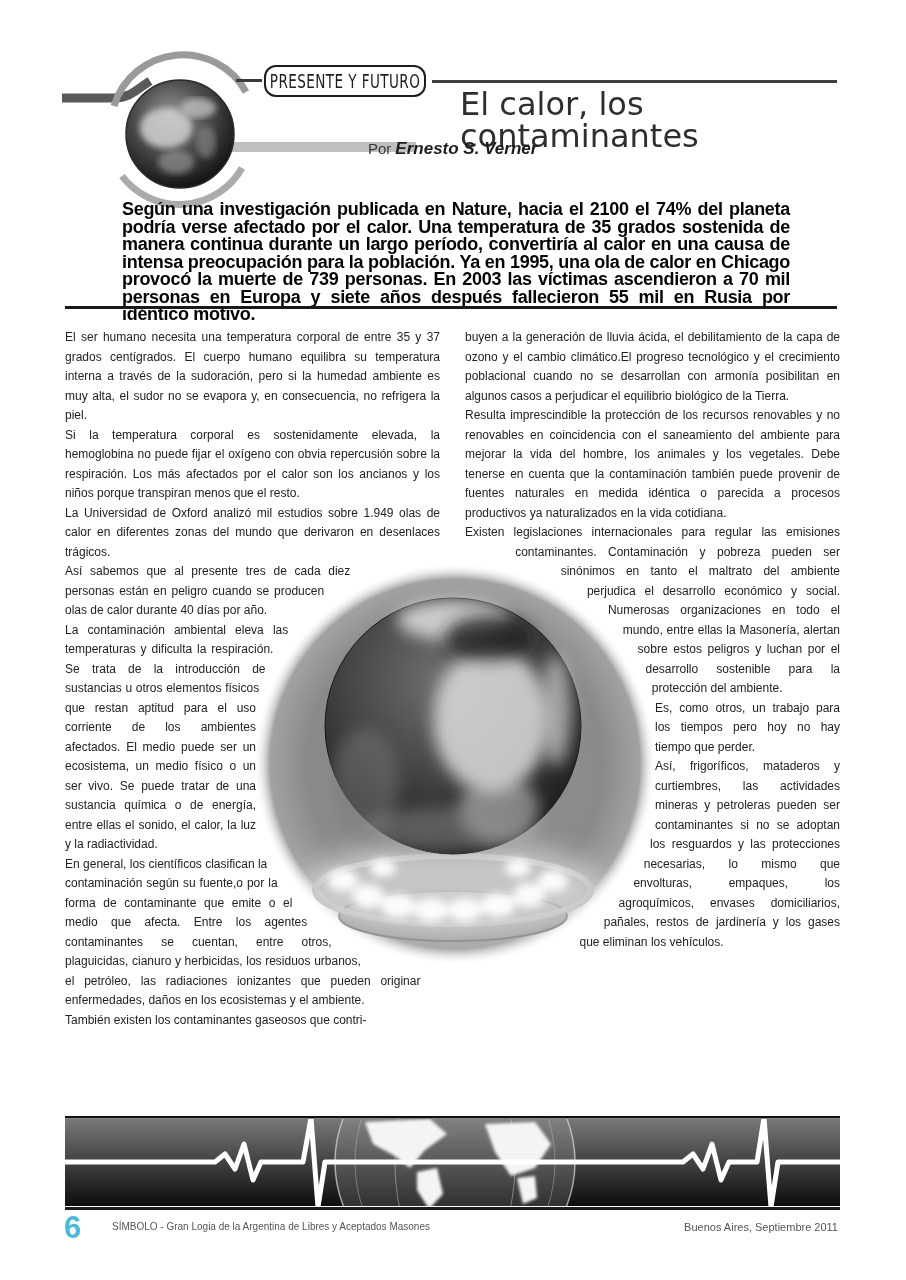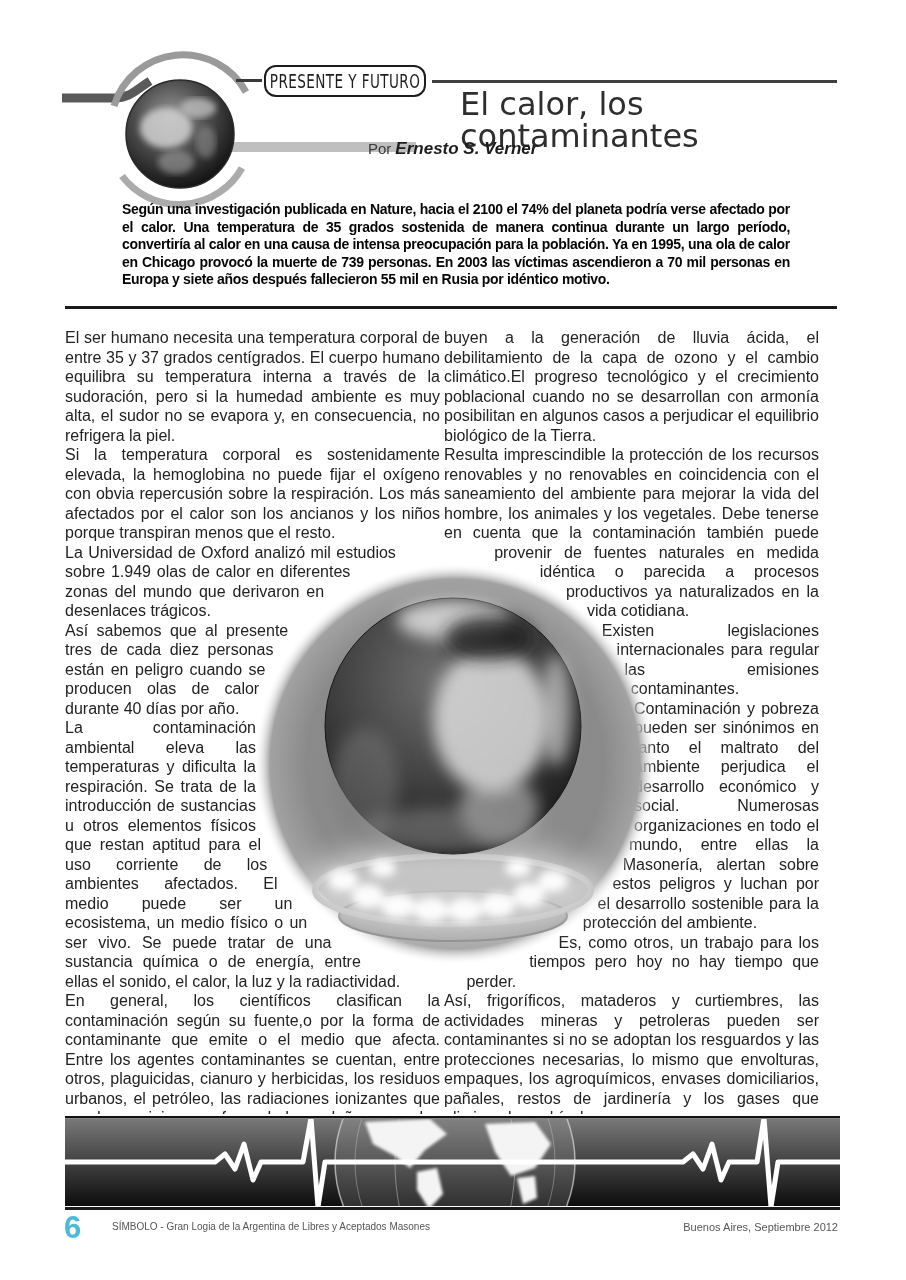--- a/index.html
+++ b/index.html
@@ -33,7 +33,7 @@
   
   .intro {
     position:absolute; left:122px; top:201px; width:668px;
-    font-weight:bold; font-size:14px; line-height:17.5px; letter-spacing:-0.3px;
+    font-weight:bold; font-size:18px; line-height:17.5px; letter-spacing:-0.3px;
     text-align:justify; color:#050505;
   }
   .rule { position:absolute; left:65px; top:306px; width:772px; height:3px; background:#1a1a1a; }

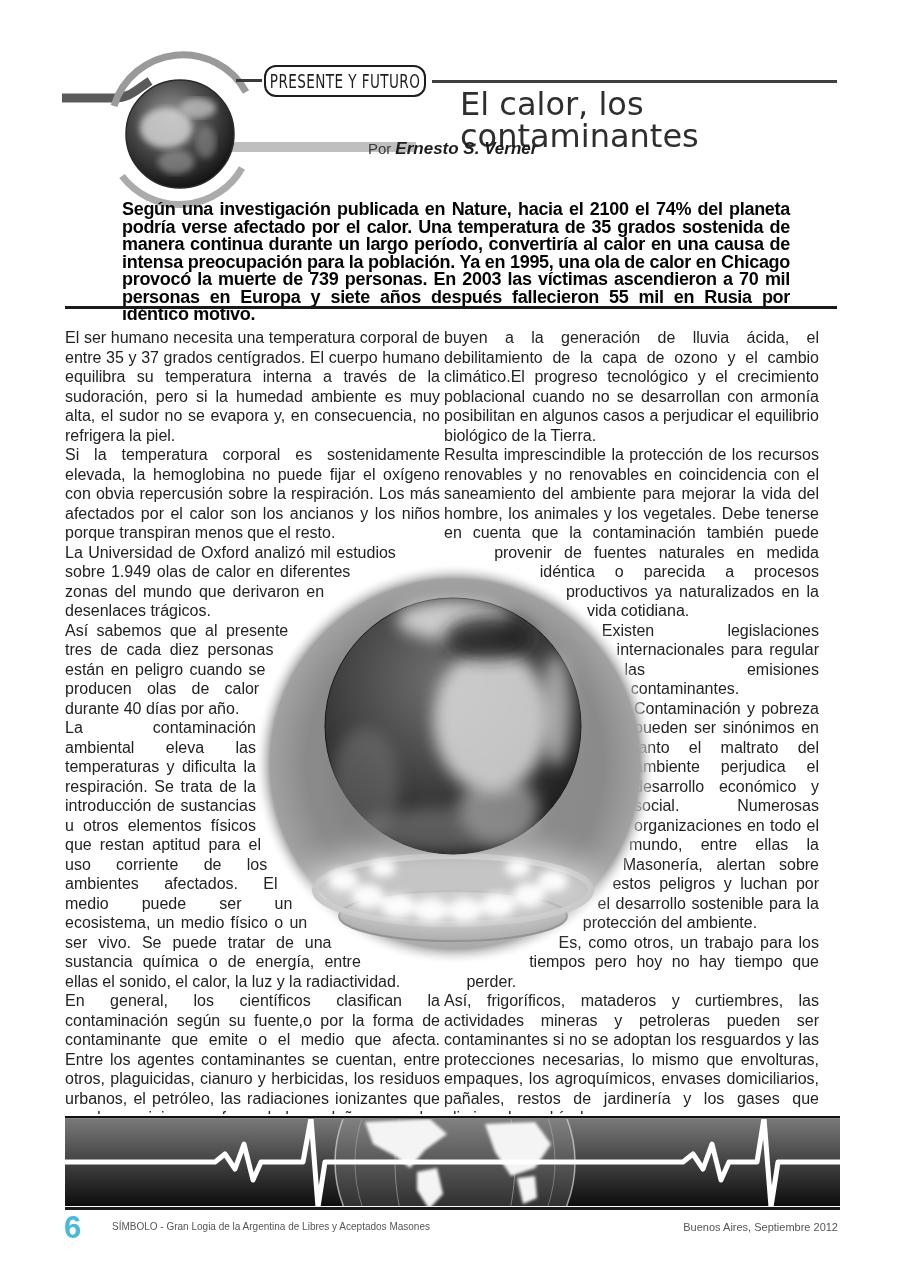--- a/index.html
+++ b/index.html
@@ -40,7 +40,7 @@
   
   .col {
     position:absolute; top:328px; height:786px; width:375px; overflow:hidden;
-    font-size:16px; line-height:19.5px; text-align:justify; color:#222;
+    font-size:12px; line-height:19.5px; text-align:justify; color:#222;
   }
   .col-left { left:65px; }
   .col-right { left:444px; }

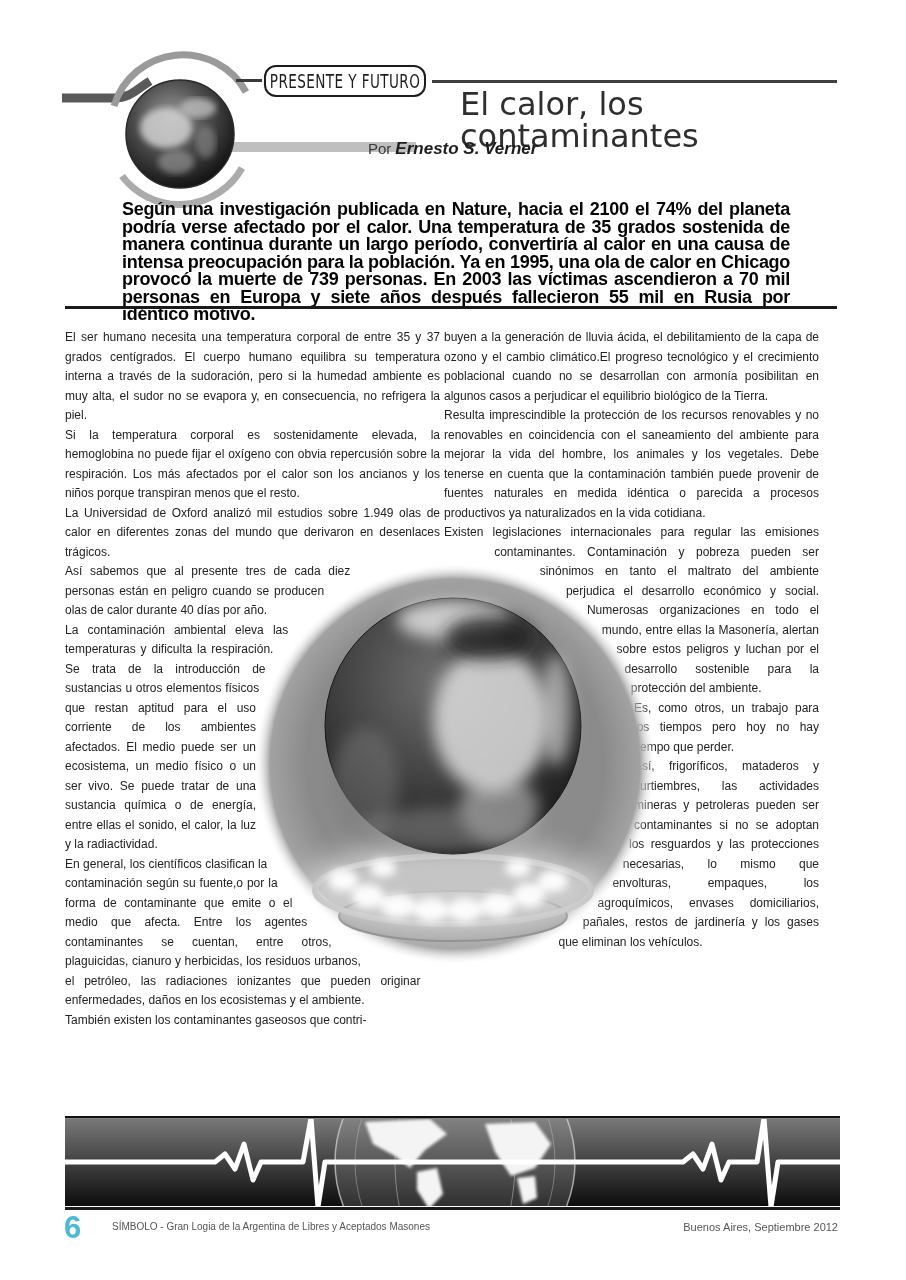--- a/index.html
+++ b/index.html
@@ -43,7 +43,7 @@
     font-size:12px; line-height:19.5px; text-align:justify; color:#222;
   }
   .col-left { left:65px; }
-  .col-right { left:444px; }
+  .col-right { left:465px; }
   .col p { white-space:pre-line; }
   .col p + p { }
   .spacer { shape-margin:6px; }

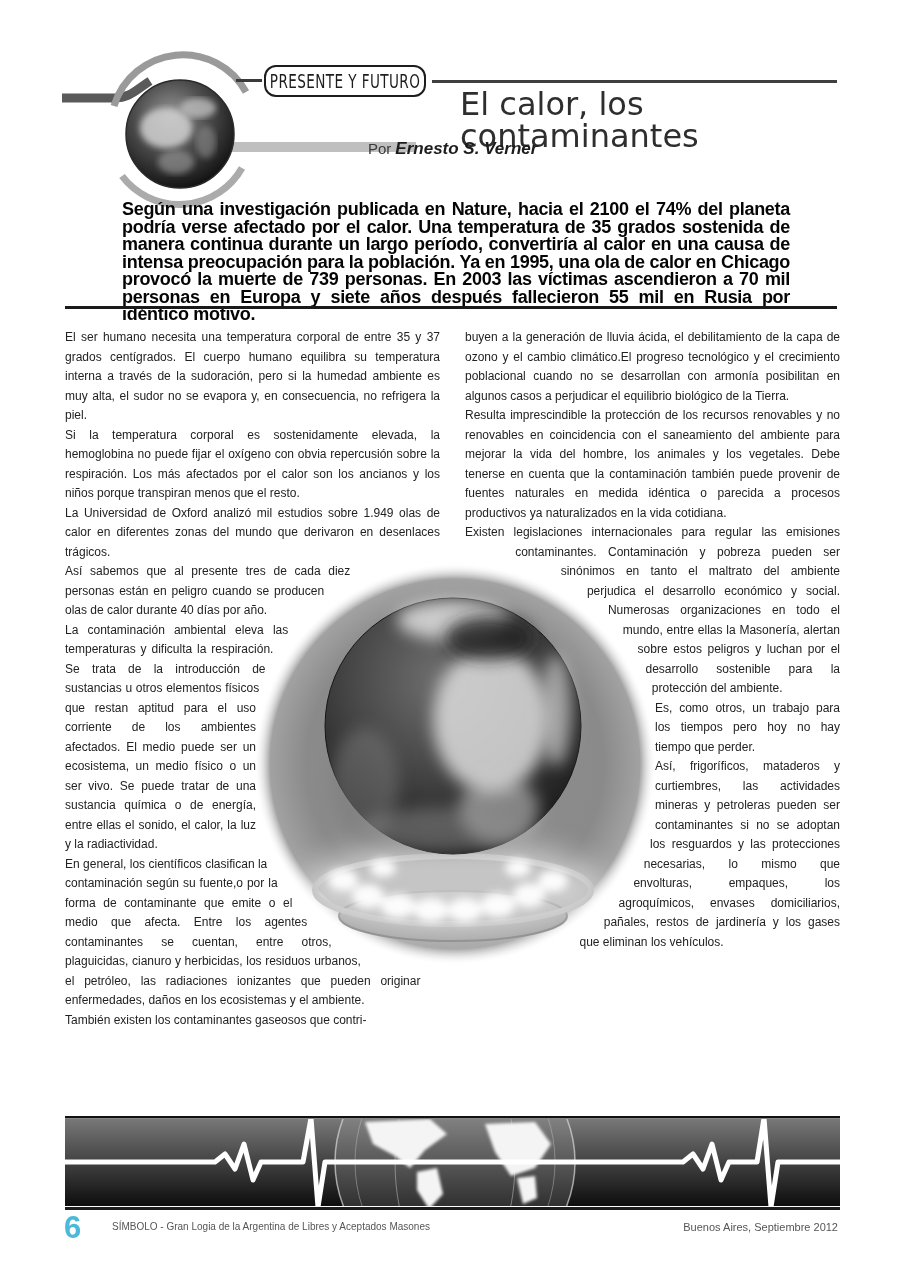--- a/index.html
+++ b/index.html
@@ -209,7 +209,7 @@
 
   <div class="page-num" style="color: rgb(76, 185, 217);">6</div>
   <div class="pub">SÍMBOLO - Gran Logia de la Argentina de Libres y Aceptados Masones</div>
-  <div class="issue">Buenos Aires, Septiembre 2012</div>
+  <div class="issue">Buenos Aires, Septiembre 2011</div>
 
 </div>
 

